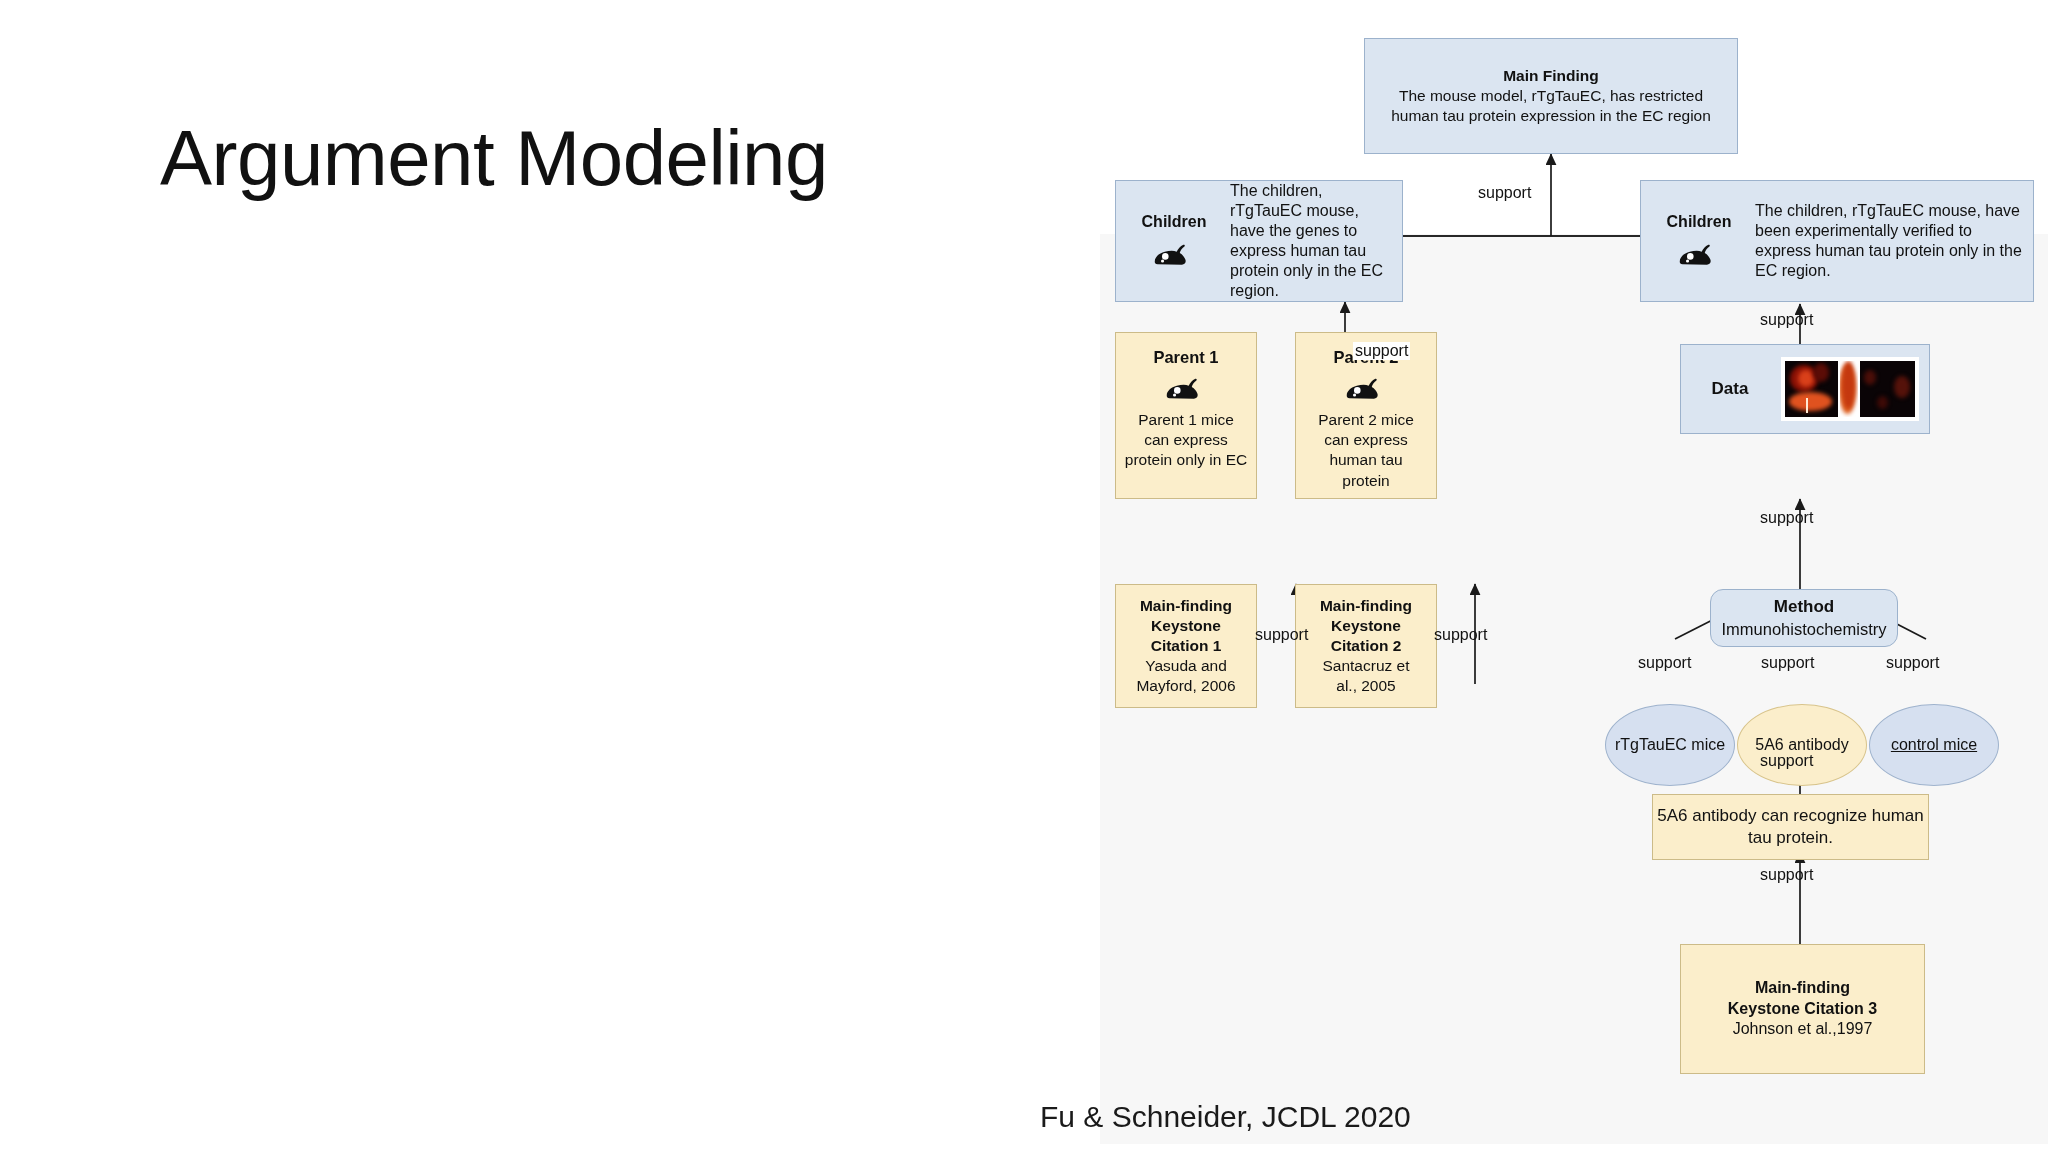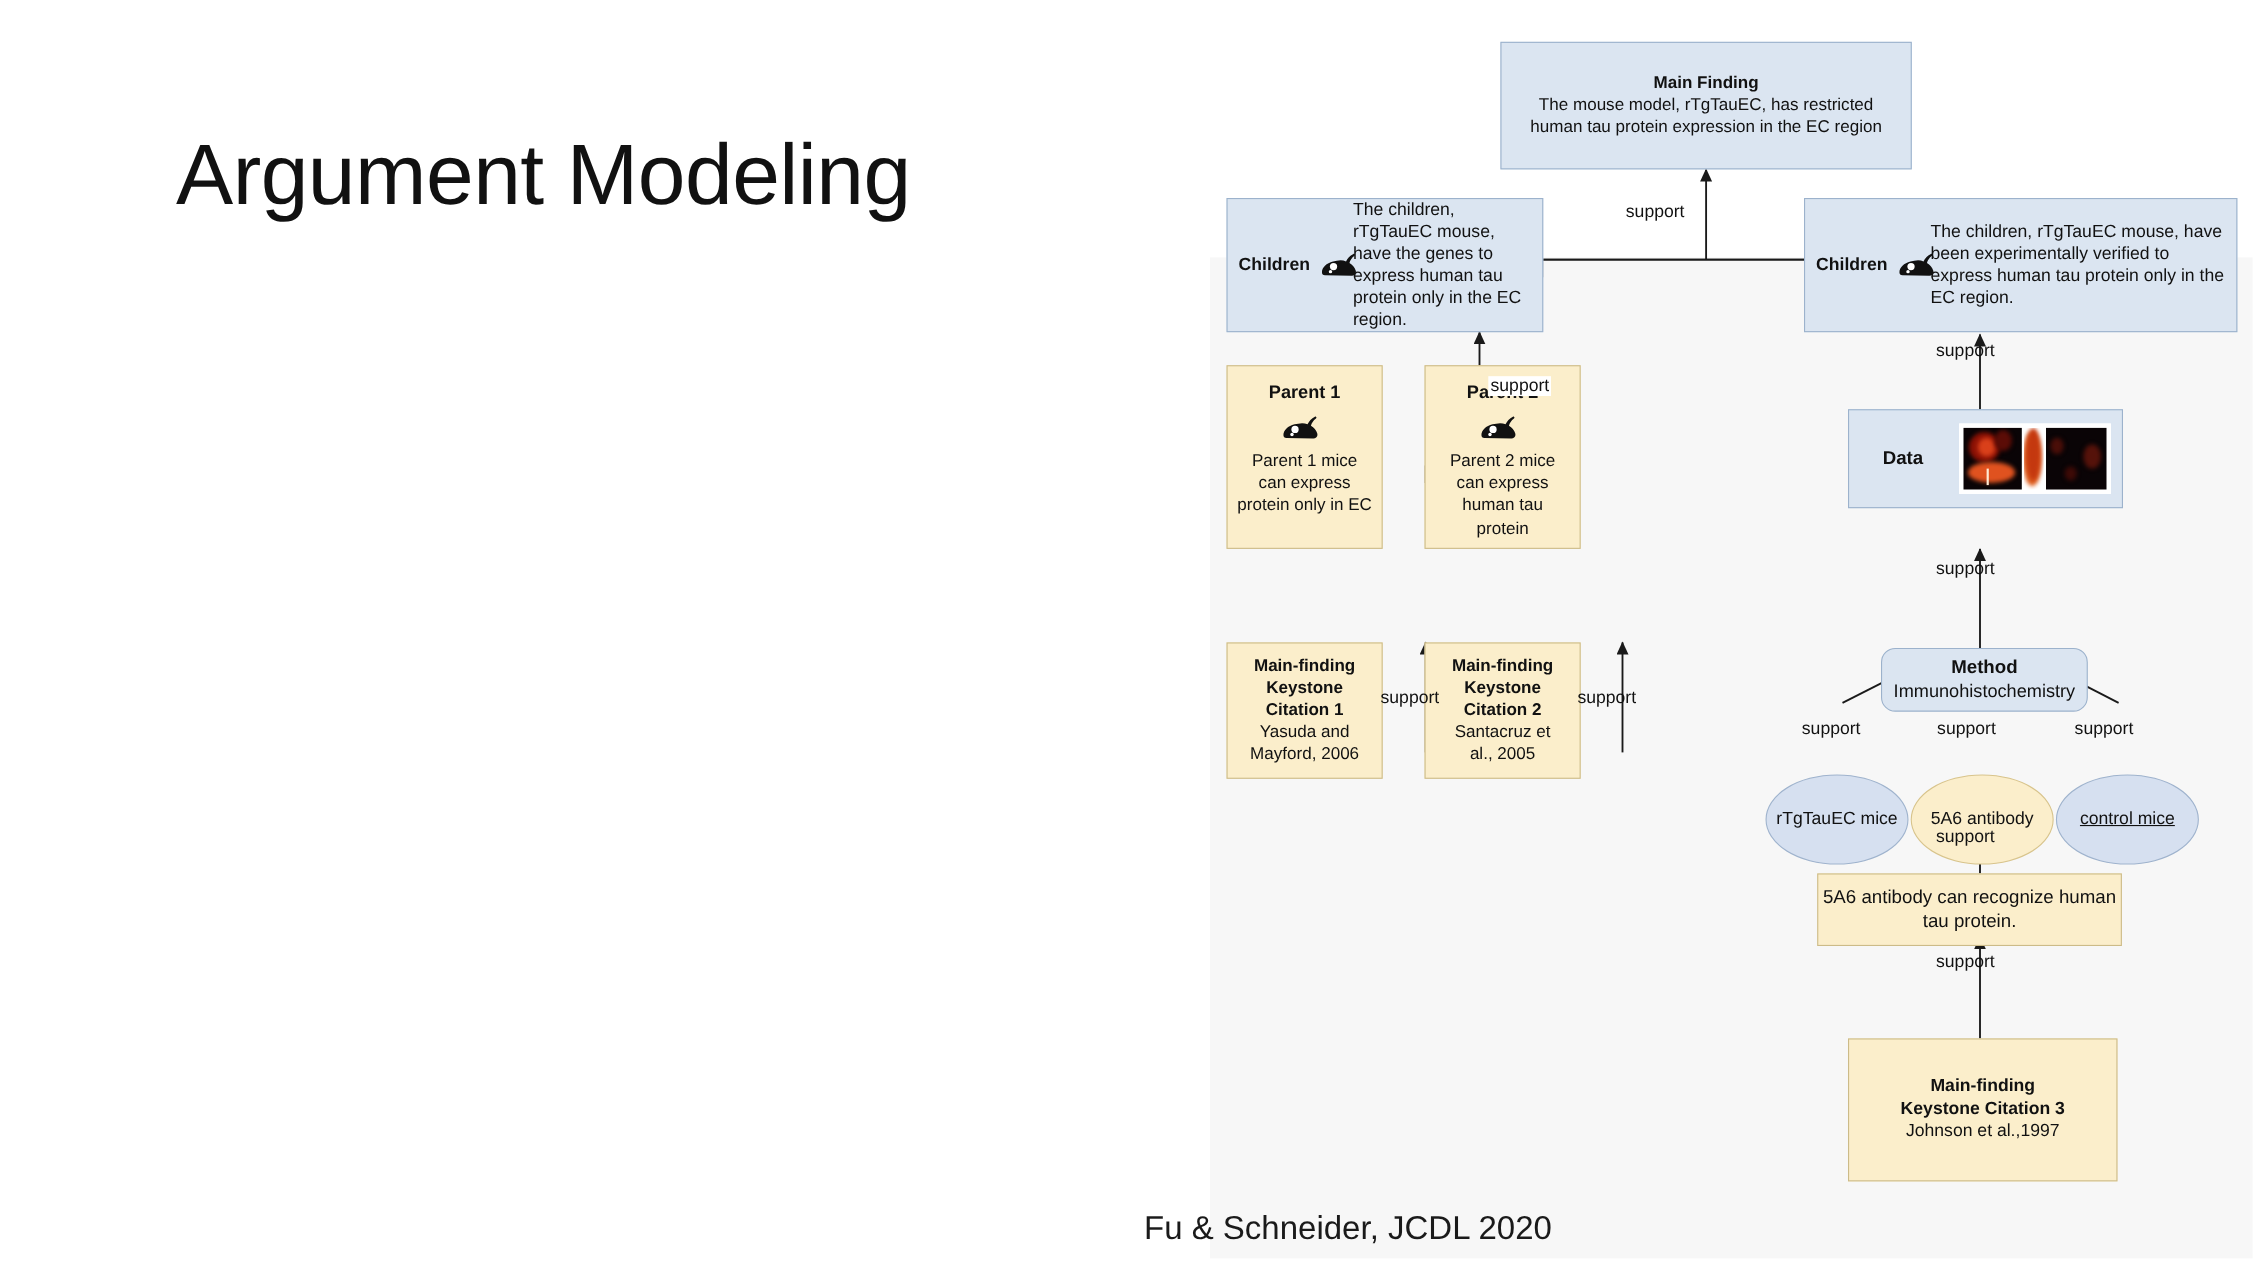--- a/index.html
+++ b/index.html
@@ -58,7 +58,7 @@
   }
   .claim .lbl{
     flex:0 0 auto;width:96px;text-align:center;
-    display:flex;align-items:center;gap:8px;
+    display:flex;flex-direction:column;align-items:center;gap:8px;
   }
   .claim .lbl .cap{font-weight:bold;font-size:16px;}
   .claim .body{flex:1 1 auto;text-align:left;font-size:16px;line-height:1.26;}

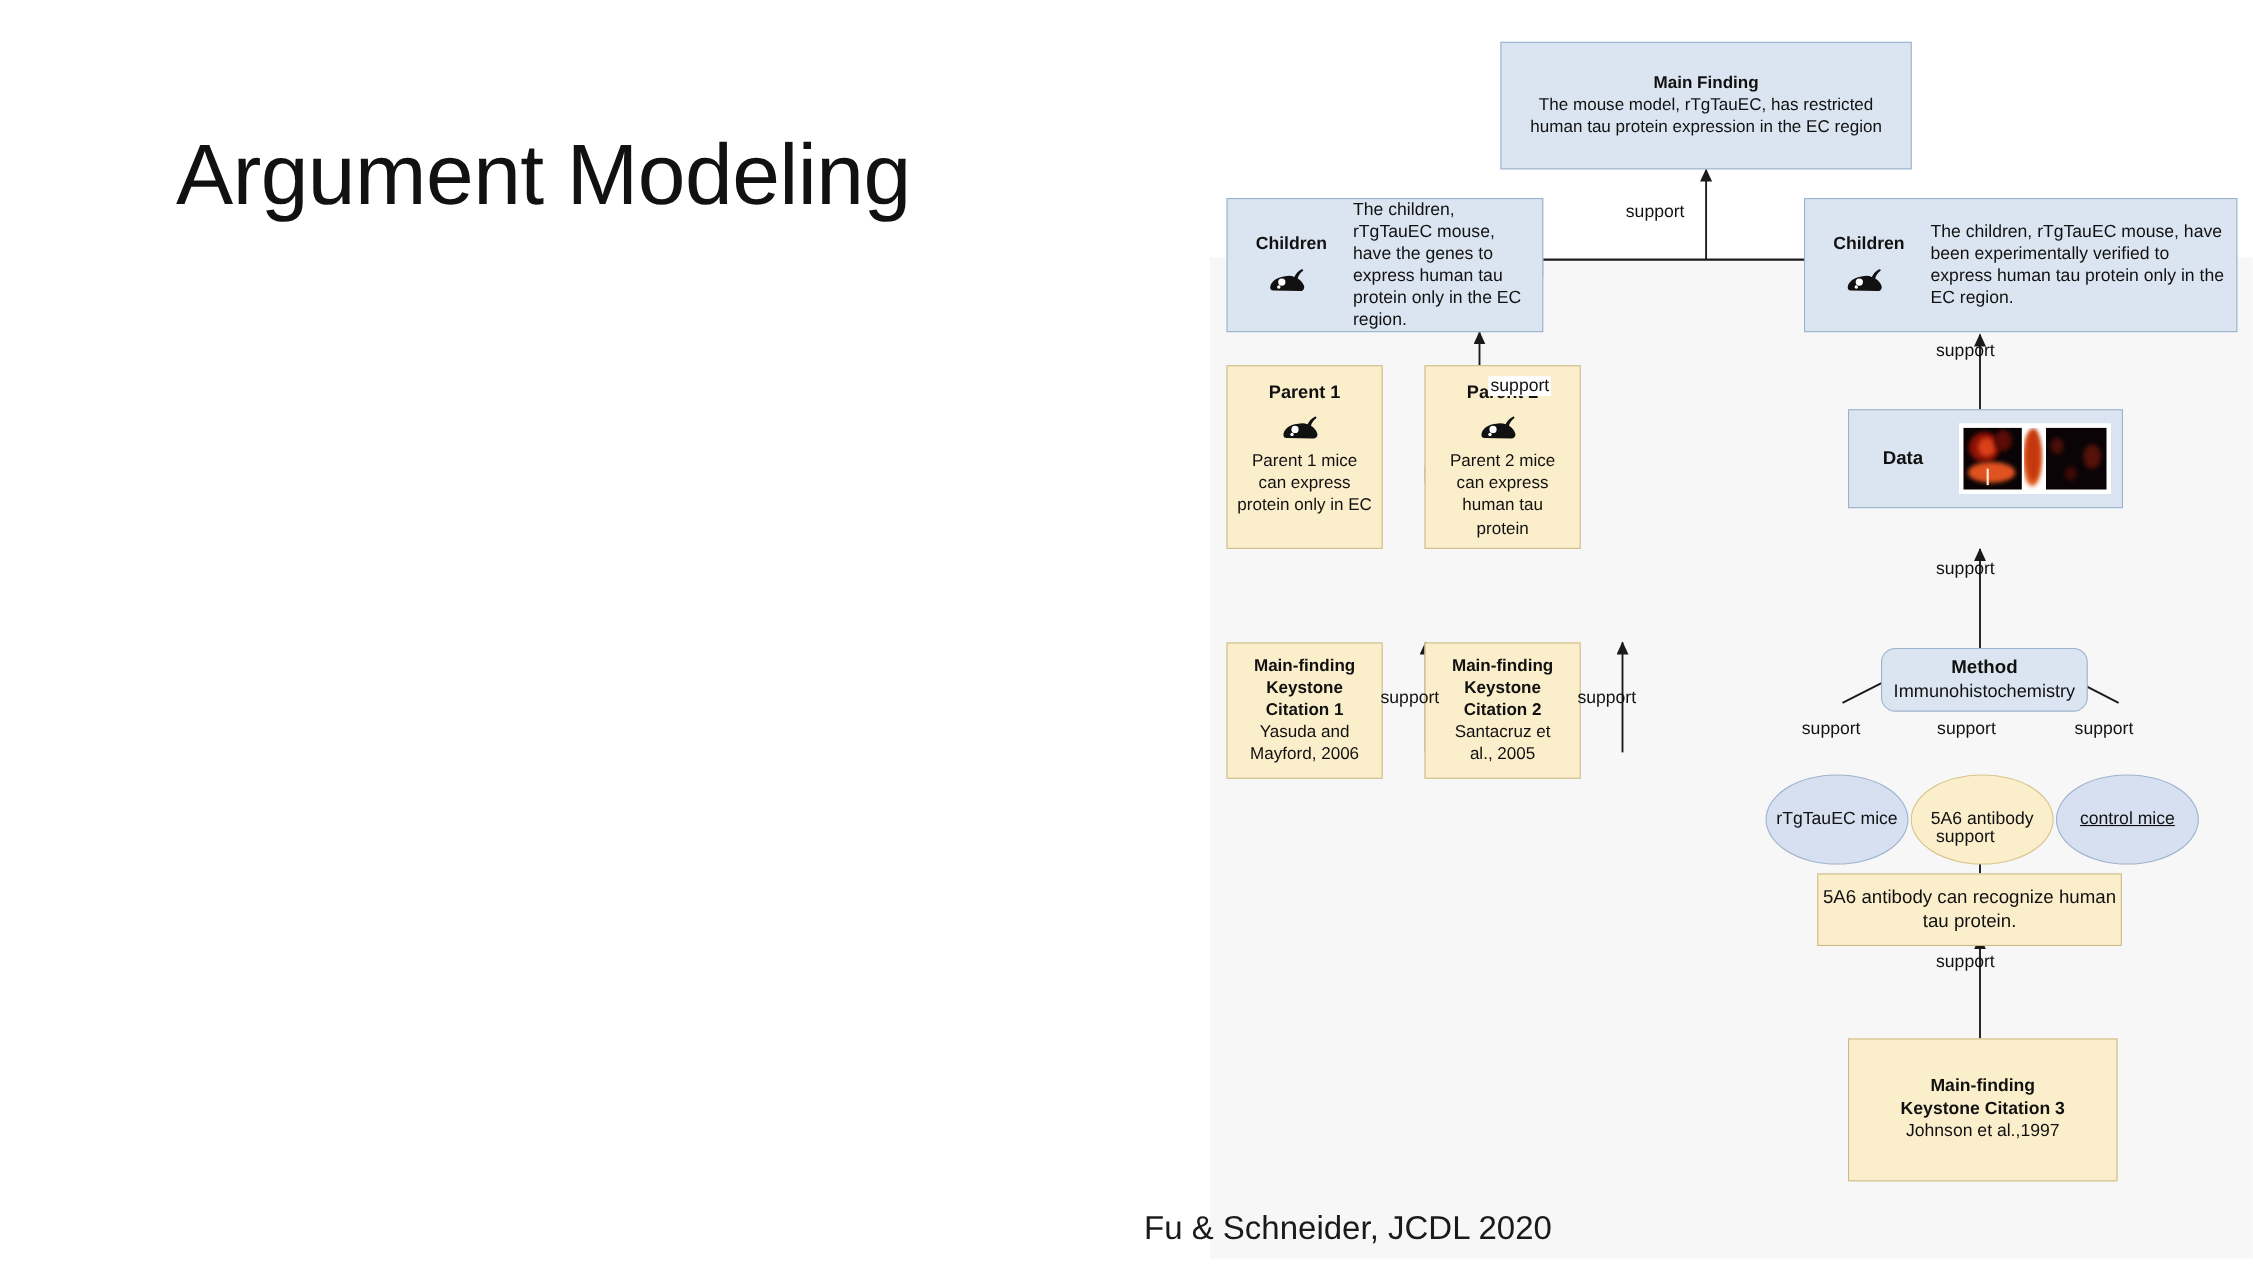--- a/index.html
+++ b/index.html
@@ -77,7 +77,7 @@
   
   .datanode{
     display:flex;align-items:center;justify-content:flex-start;
-    padding:6px 10px;gap:12px;margin-top:28px;
+    padding:6px 10px;gap:12px;
   }
   .datanode .cap{font-weight:bold;font-size:17px;flex:0 0 auto;width:78px;text-align:center;}
   .data-thumb{

